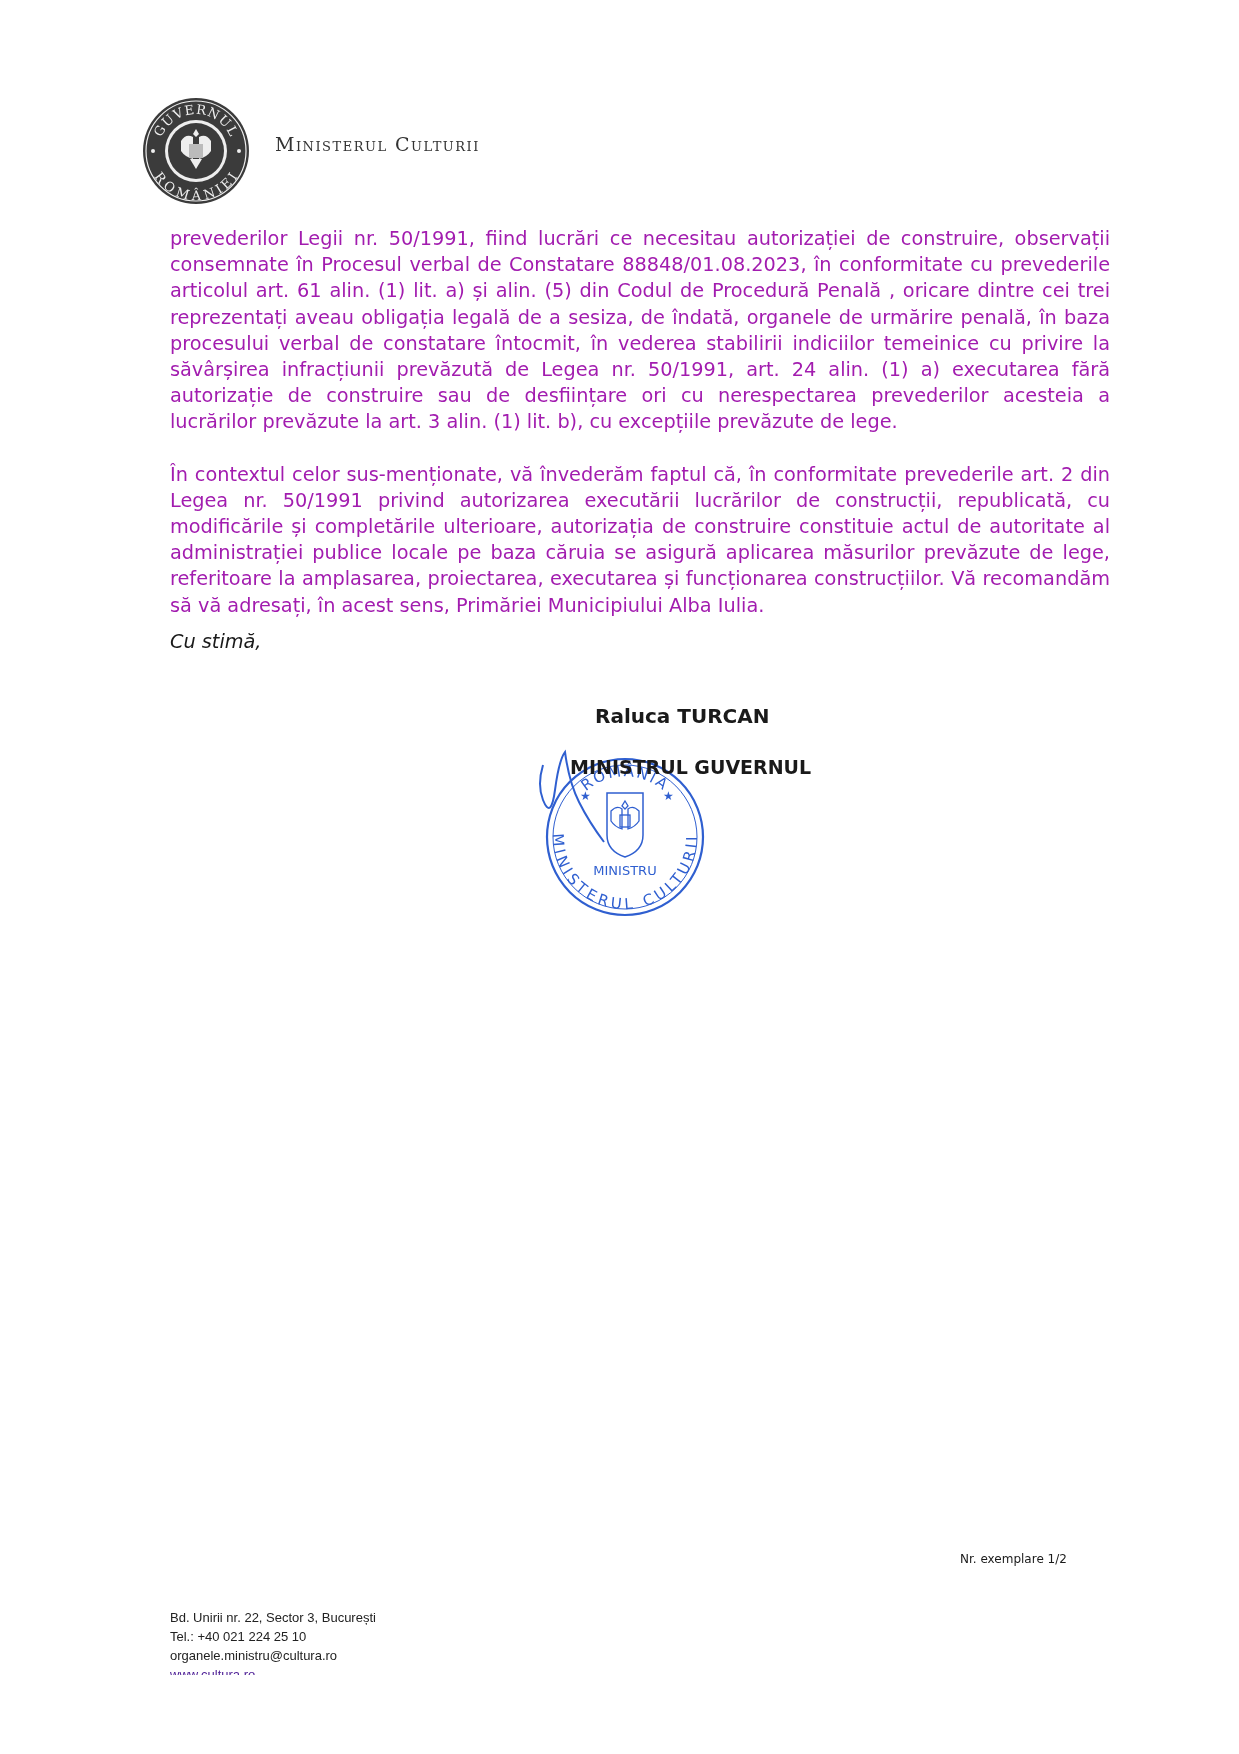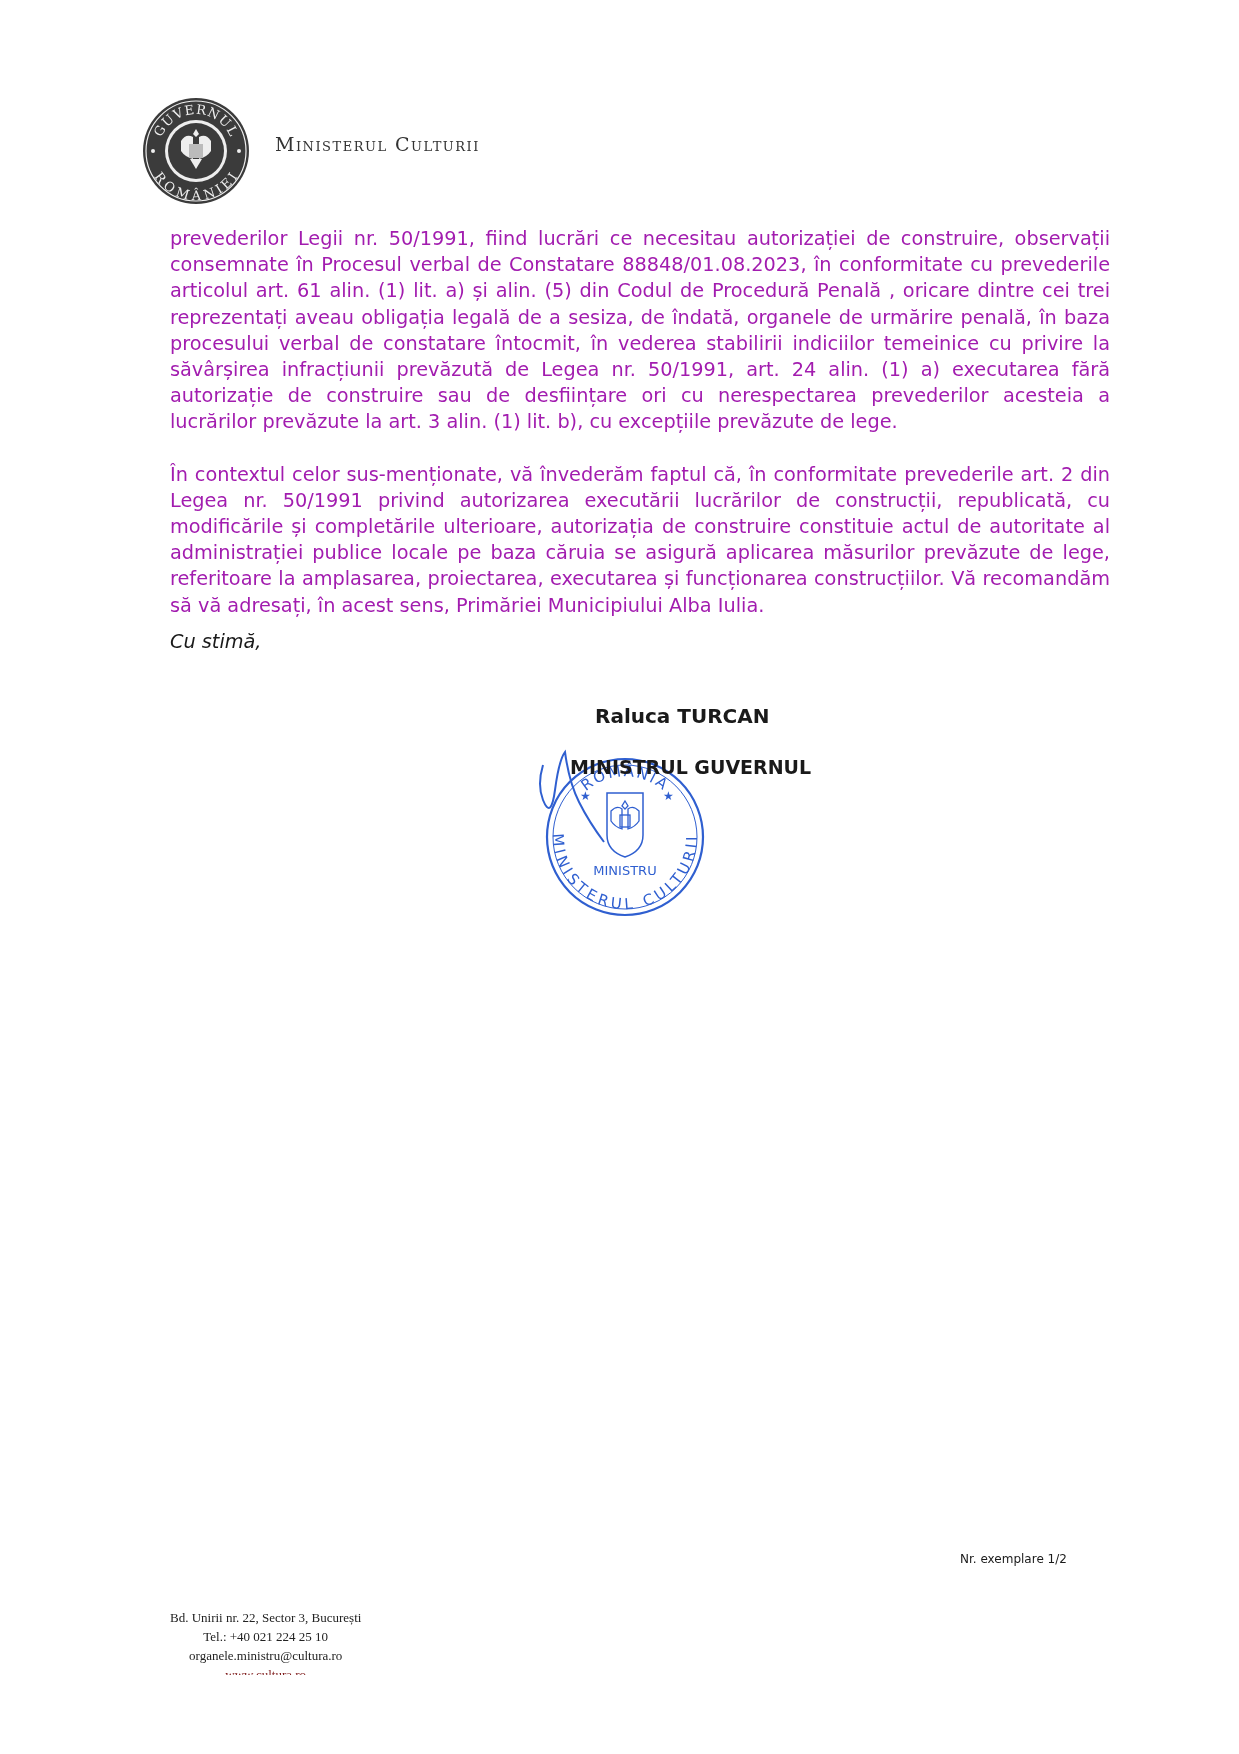--- a/index.html
+++ b/index.html
@@ -17,8 +17,8 @@
   .stamp { position: absolute; left: 535px; top: 745px; width: 170px; height: 175px; }
   .signature { position: absolute; left: 535px; top: 745px; width: 90px; height: 100px; }
   .copies { position: absolute; left: 960px; top: 1552px; font-size: 12px; }
-  .footer { position: absolute; left: 170px; top: 1608px; font-family: Liberation Serif, serif;
-         font-size: 13px; line-height: 19px; color: #222; text-align: center; }
+  .footer { position: absolute; left: 170px; top: 1608px; font-family: Liberation Sans, sans-serif;
+         font-size: 13px; line-height: 19px; color: #222; }
   .footer div { white-space: nowrap; }
   .footer .faded { color: #7f1d1d; height: 10px; overflow: hidden; }
 </style>

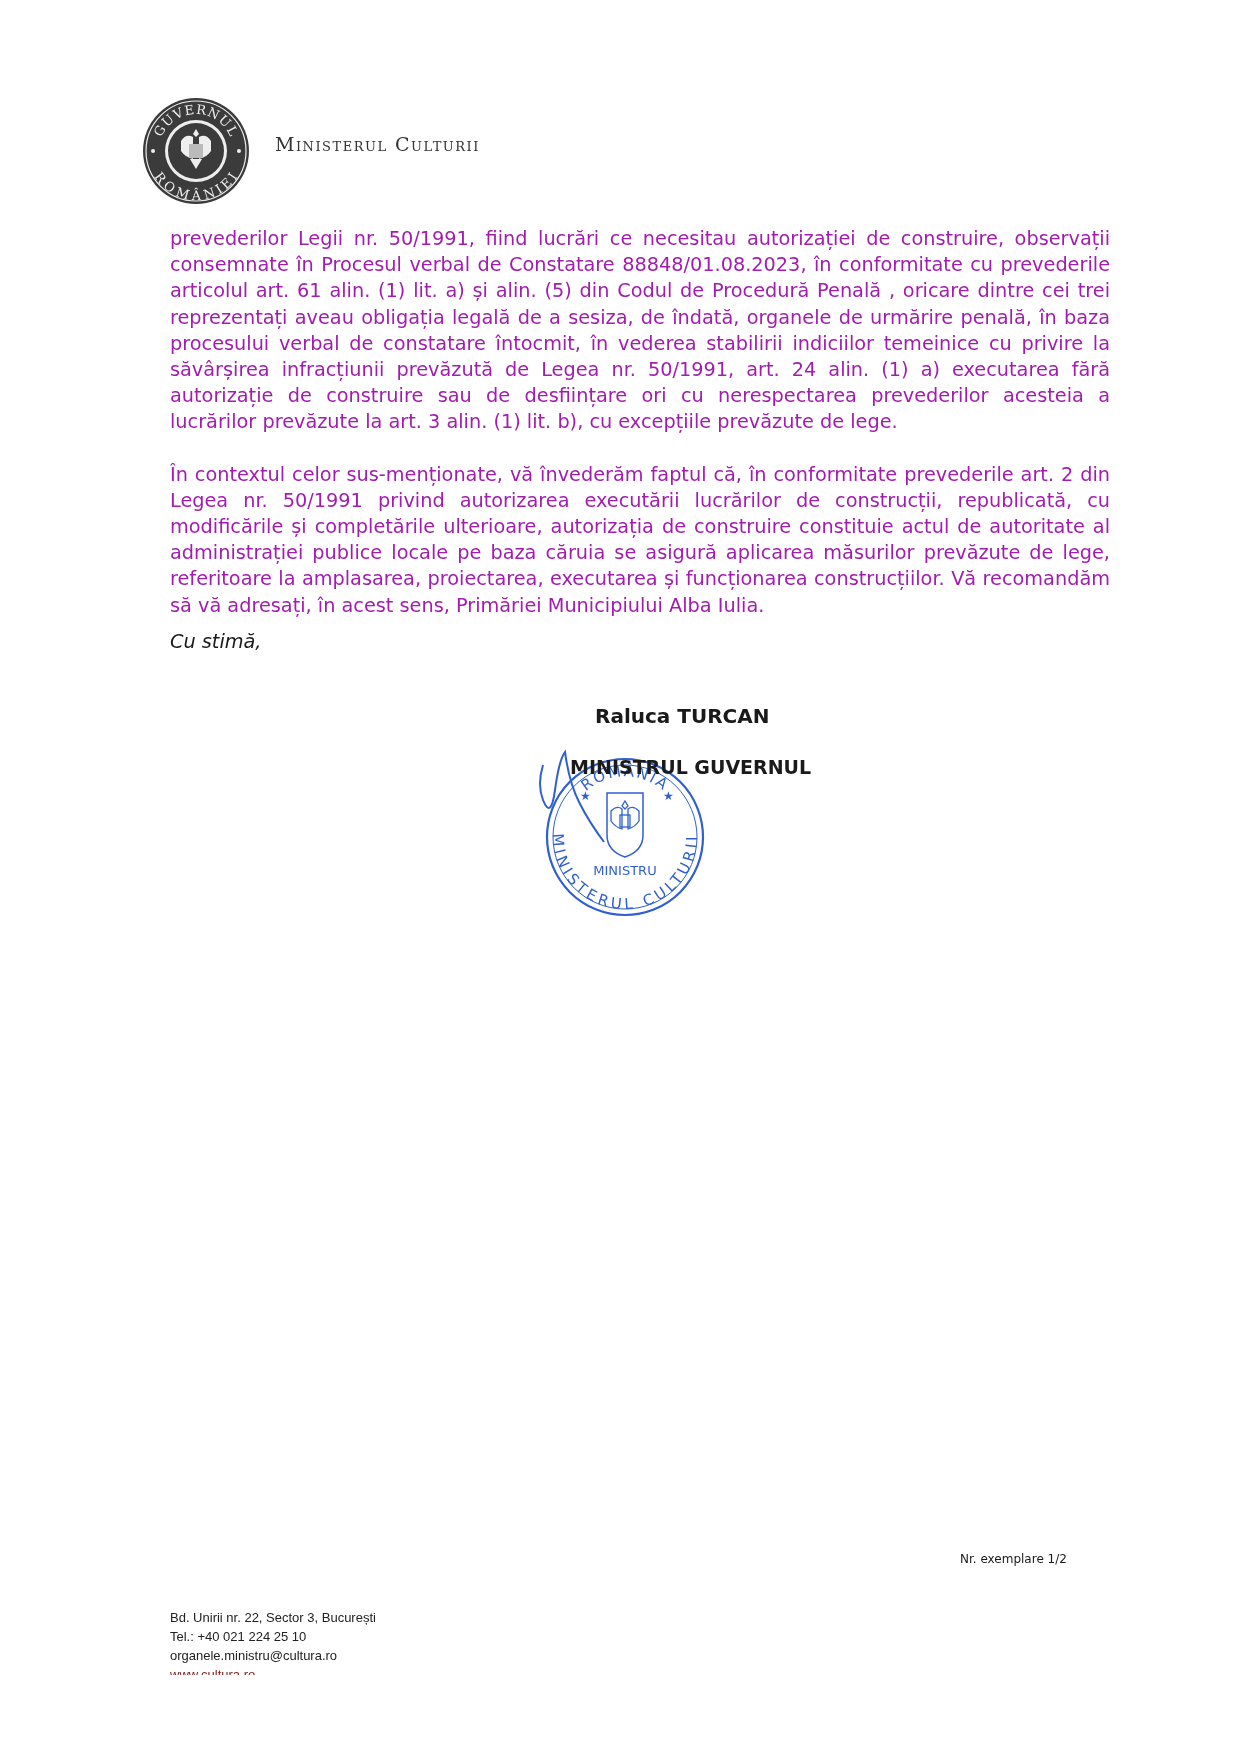--- a/index.html
+++ b/index.html
@@ -20,7 +20,7 @@
   .footer { position: absolute; left: 170px; top: 1608px; font-family: Liberation Sans, sans-serif;
          font-size: 13px; line-height: 19px; color: #222; }
   .footer div { white-space: nowrap; }
-  .footer .faded { color: #7f1d1d; height: 10px; overflow: hidden; }
+  .footer .faded { color: #4c1d95; height: 10px; overflow: hidden; }
 </style>
 </head>
 <body>

